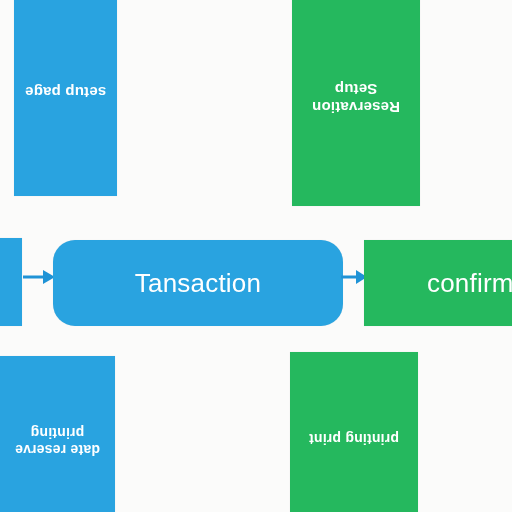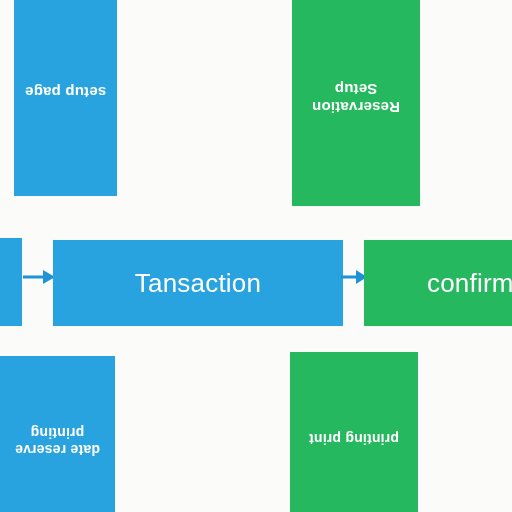--- a/index.html
+++ b/index.html
@@ -76,6 +76,7 @@
     width: 290px; height: 86px;
     font-size: 26px;
     font-weight: 500;
+    border-radius: 22px;
   }
   #node-mid-right {
     left: 364px; top: 240px;

